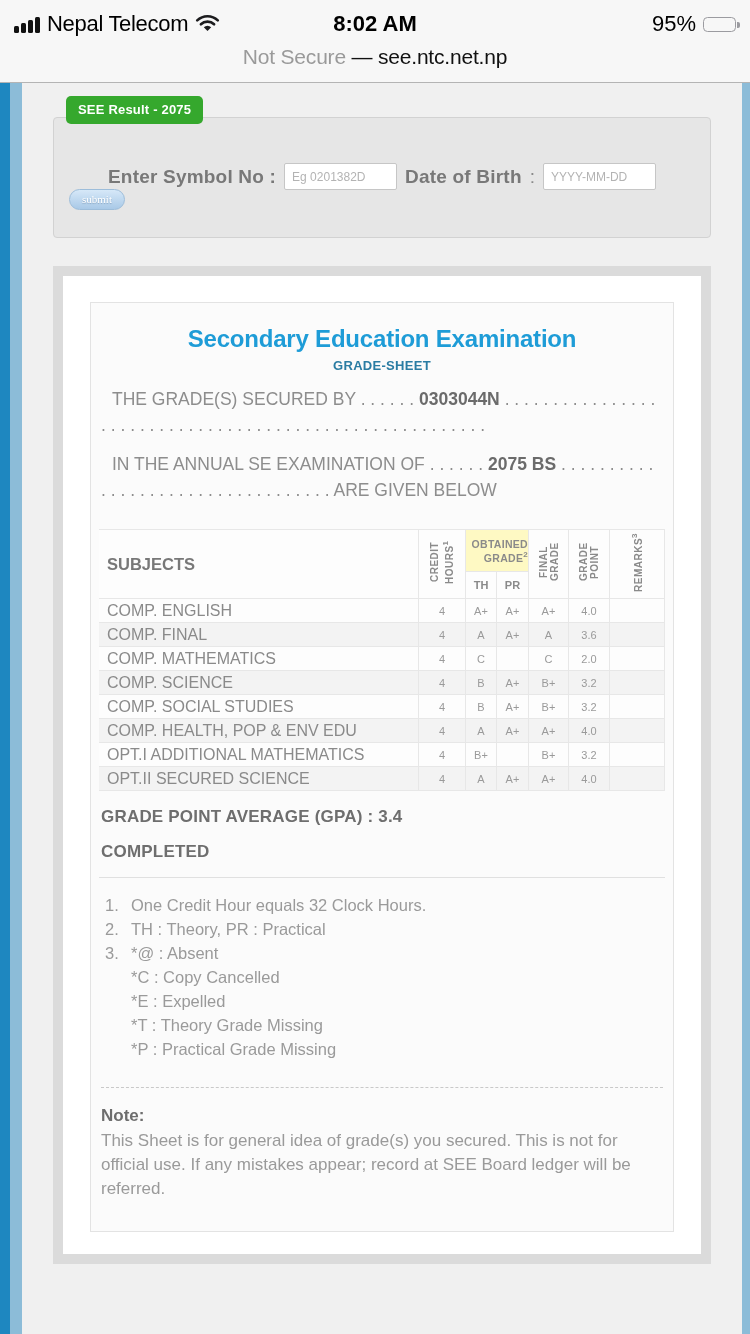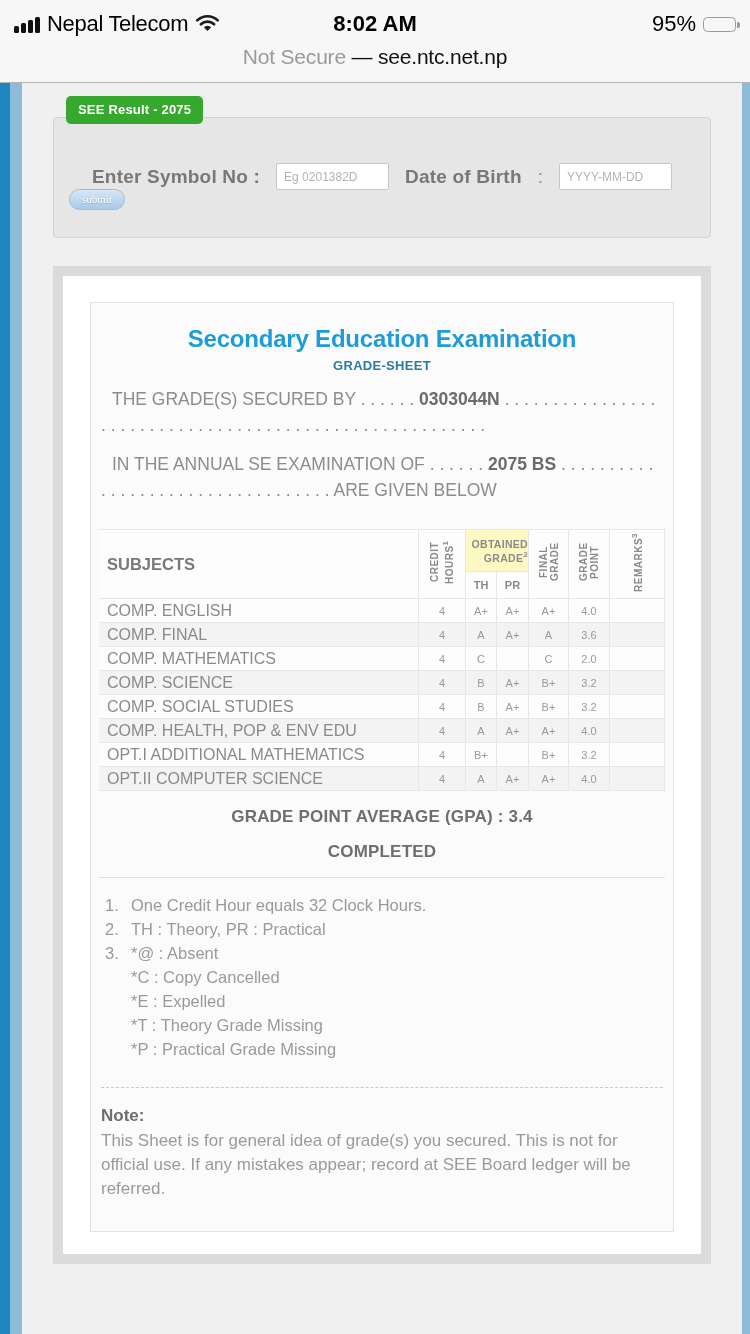--- a/index.html
+++ b/index.html
@@ -38,7 +38,7 @@
 
   .panel { margin:-7px 31px 0 31px; background:#e6e6e6; border:1px solid #d2d2d2; border-radius:4px;
            height:121px; position:relative; }
-  .formrow { display:flex; justify-content:center; align-items:center; gap:16px; padding-top:45px; }
+  .formrow { display:flex; justify-content:center; align-items:center; gap:8px; padding-top:45px; }
   .flabel { font-size:19px; font-weight:bold; color:#787878; letter-spacing:0.2px; }
   .fcolon { font-size:19px; color:#8a8a8a; }
   .tinput { width:113px; height:27px; border:1px solid #c6c6c6; border-radius:2px; background:#fff;

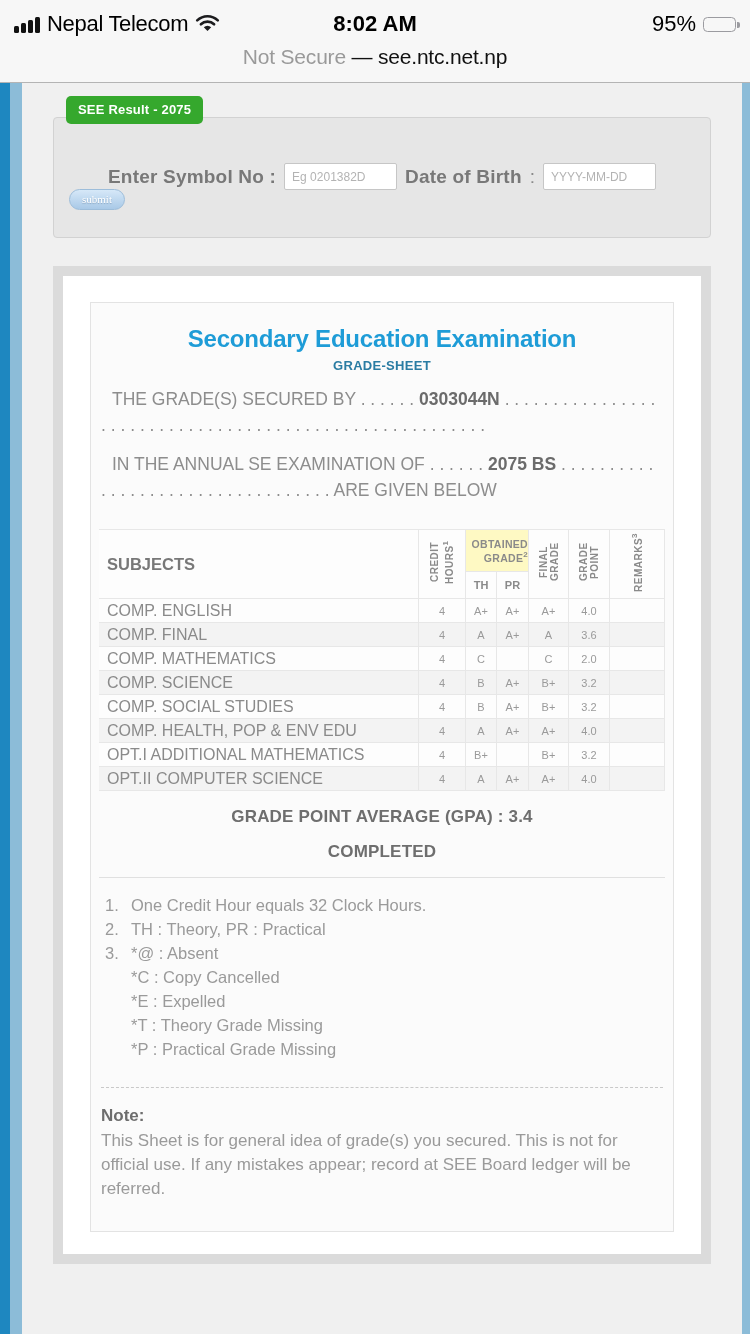--- a/index.html
+++ b/index.html
@@ -269,7 +269,7 @@
                 <td></td>
               </tr>
               <tr>
-                <td class="subj">OPT.II COMPUTER SCIENCE</td>
+                <td class="subj">OPT.II SECURED SCIENCE</td>
                 <td>4</td>
                 <td>A</td>
                 <td>A+</td>

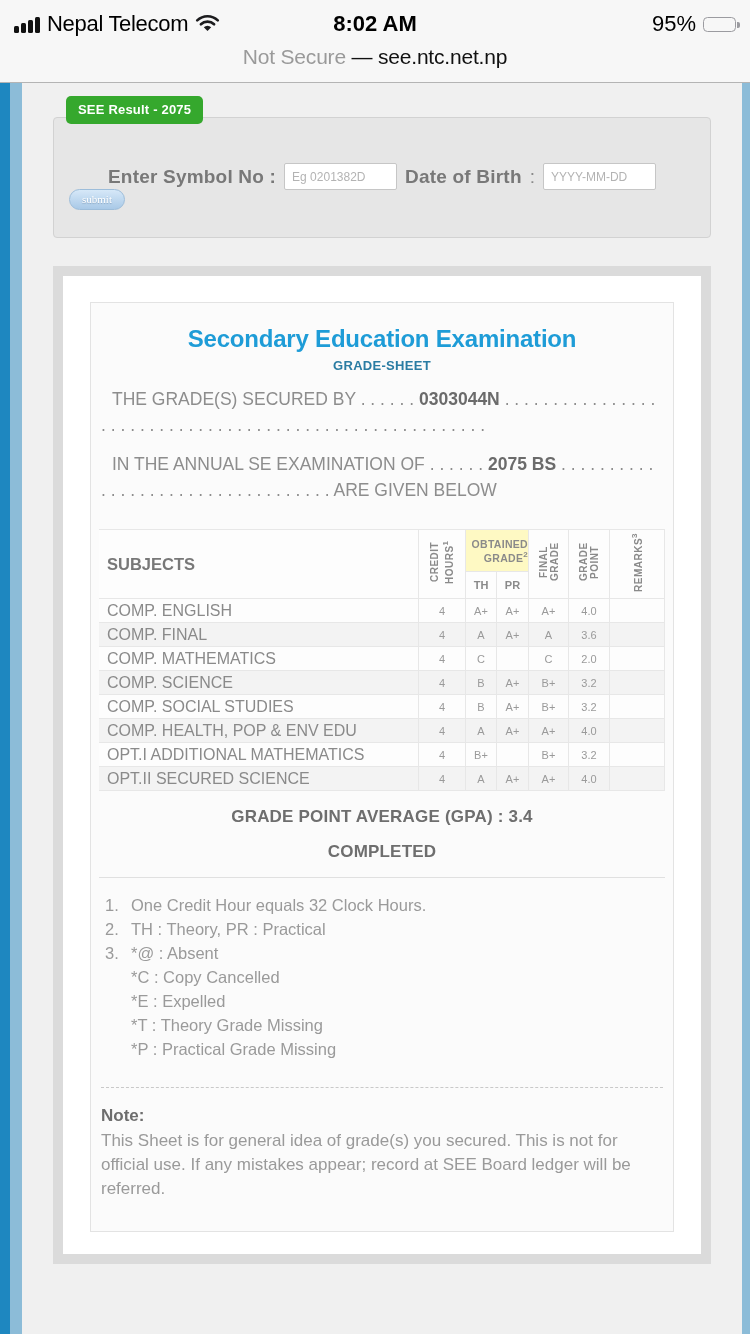--- a/index.html
+++ b/index.html
@@ -77,7 +77,7 @@
   .grades tbody tr:nth-child(odd) td { background:#fdfdfd; }
   .grades tbody tr:nth-child(even) td { background:#f3f3f3; }
 
-  .gpa-block { border-bottom:1px solid #e0e0e0; padding:16px 2px 15px; text-align:center; }
+  .gpa-block { border-bottom:1px solid #e0e0e0; padding:16px 2px 15px; text-align:left; }
   .gpa-line { font-size:17px; font-weight:bold; color:#6e6e6e; letter-spacing:0.2px; }
   .gpa-status { font-size:17px; font-weight:bold; color:#6e6e6e; margin-top:15px; letter-spacing:0.2px; }
 

